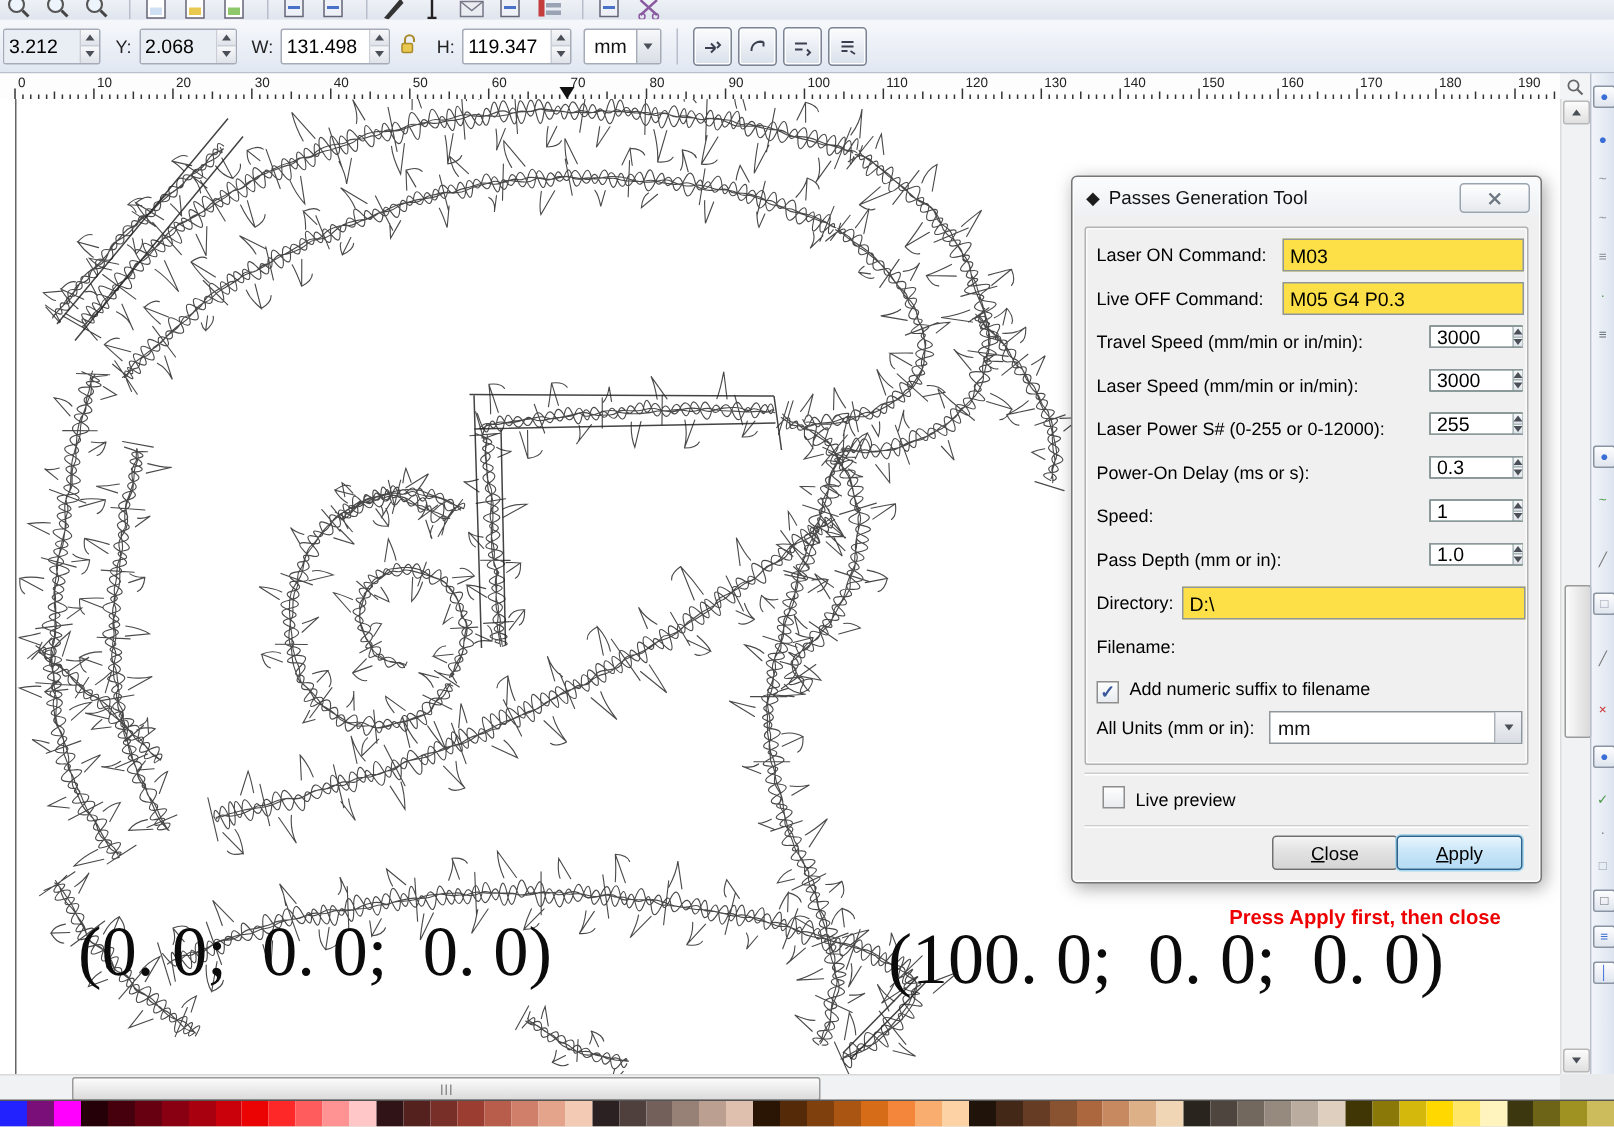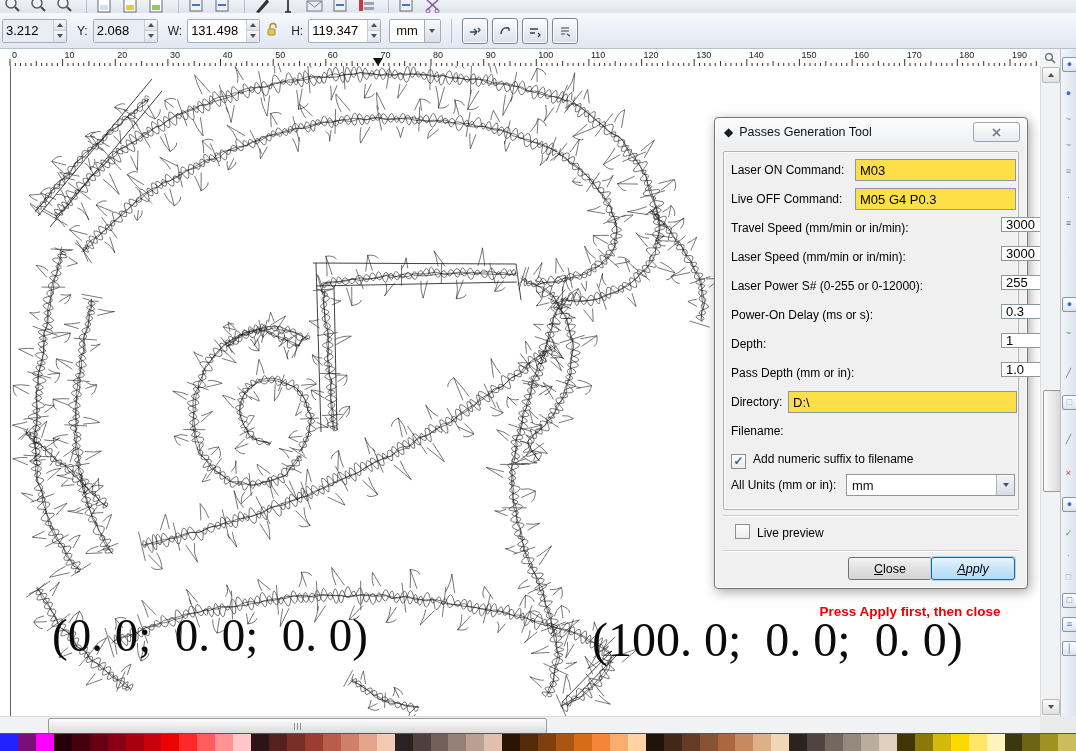--- a/index.html
+++ b/index.html
@@ -52,7 +52,7 @@
   .dr{position:absolute;left:16px;height:22px;line-height:22px;font-size:12px;color:#000;white-space:nowrap;}
   .din{position:absolute;height:20px;border:1px solid #8f979e;background:#fde047;font:13px "Liberation Sans",sans-serif;
        padding:0 4px;box-sizing:content-box;outline:none;}
-  .dspin{position:absolute;display:flex;height:15px;border:1px solid #8f979e;background:#14532d;box-sizing:border-box;margin-left:48px;}
+  .dspin{position:absolute;display:flex;height:15px;border:1px solid #8f979e;background:#14532d;box-sizing:border-box;}
   .dspin input{border:0;outline:0;width:46px;padding:0 4px;font:13px "Liberation Sans",sans-serif;}
   .cb{display:inline-block;width:13px;height:13px;border:1px solid #8e8e8e;background:linear-gradient(#fefefe,#e8ecef);
       vertical-align:-2px;text-align:center;line-height:12px;font-size:12px;color:#3a5a9c;font-weight:bold;margin-right:7px;}

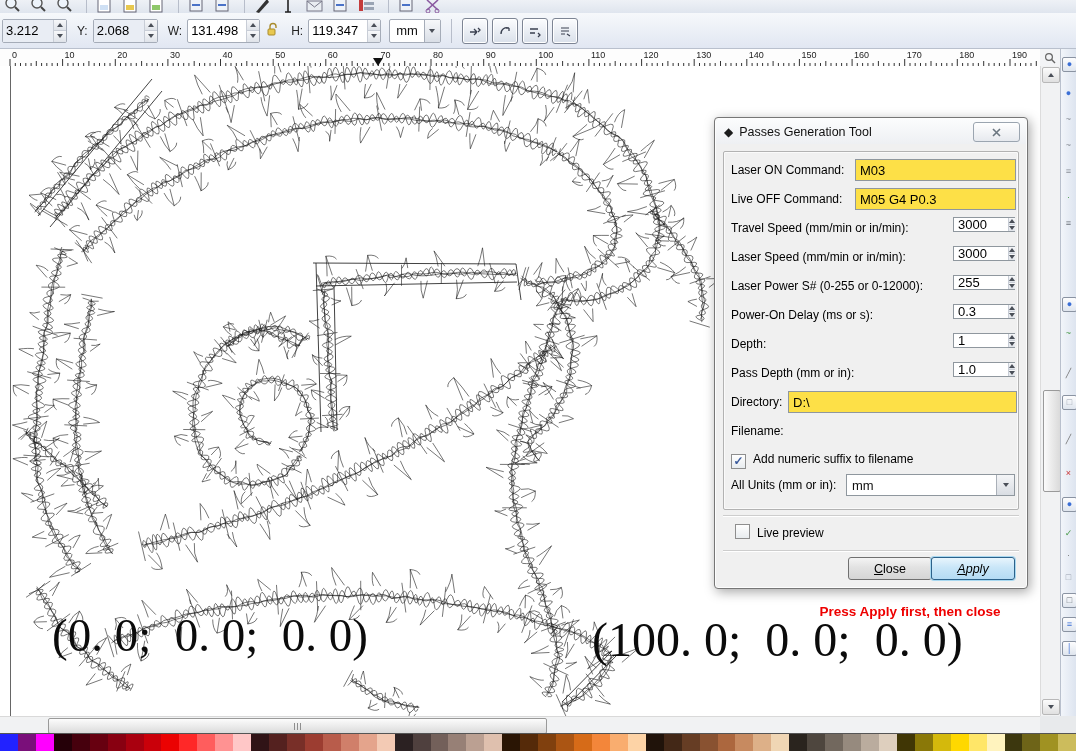--- a/index.html
+++ b/index.html
@@ -348,7 +348,7 @@
             </i>
           </span>
       </div>
-      <div class="dr" style="top:215px">Depth:</div>
+      <div class="dr" style="top:215px">Speed:</div>
       <div class="dspin" style="left:238px;top:215px;width:62px">
         <input value="1" style="">
         <span class="spinArrows">

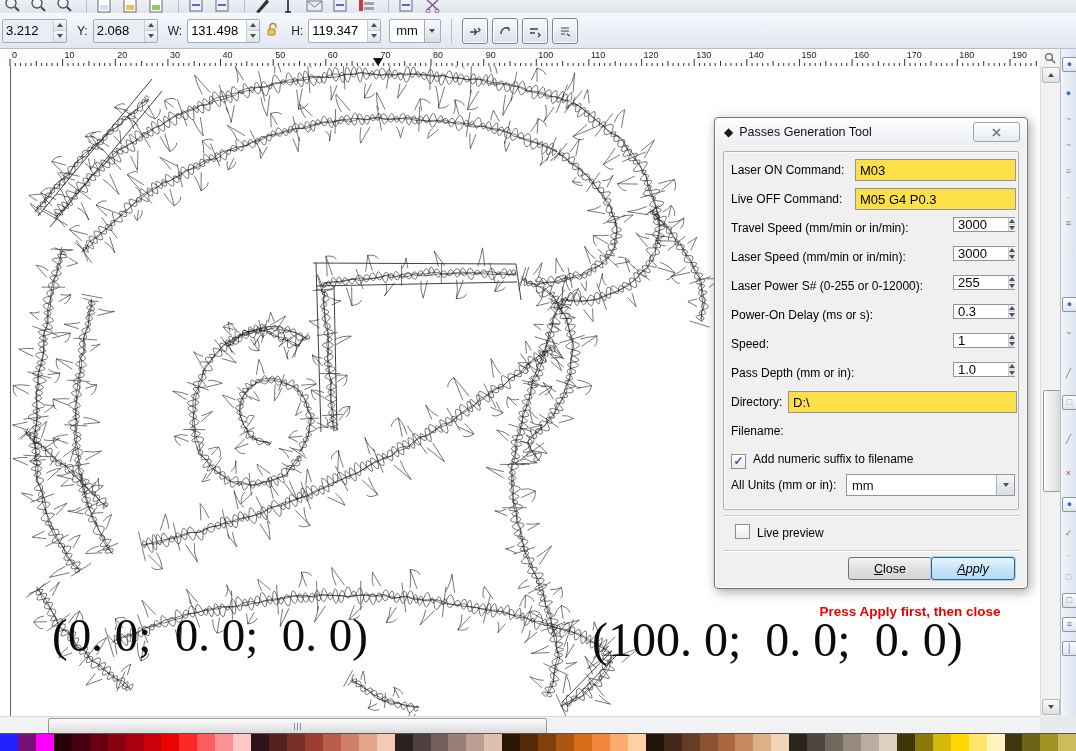--- a/index.html
+++ b/index.html
@@ -66,7 +66,7 @@
         background:linear-gradient(#f4f4f4,#e2e2e2 45%,#d5d5d5);font-size:12.5px;color:#000;
         display:flex;align-items:center;justify-content:center;}
   #btnApply{border:1px solid #2c628b;background:linear-gradient(#e8f5fd,#c9e6f8 45%,#b4dbf4);
-            box-shadow:0 0 0 1px #a8d8f0;font-style:italic;}
+            box-shadow:0 0 0 1px #a8d8f0;}
   
   #vscroll{position:absolute;left:1040px;top:66px;width:20px;height:650px;background:#f1f2f3;border-left:1px solid #dcdcdc;box-sizing:border-box;}
   .sbtn{position:absolute;left:1px;width:18px;height:16px;background:linear-gradient(#fcfcfc,#e0e0e0);

